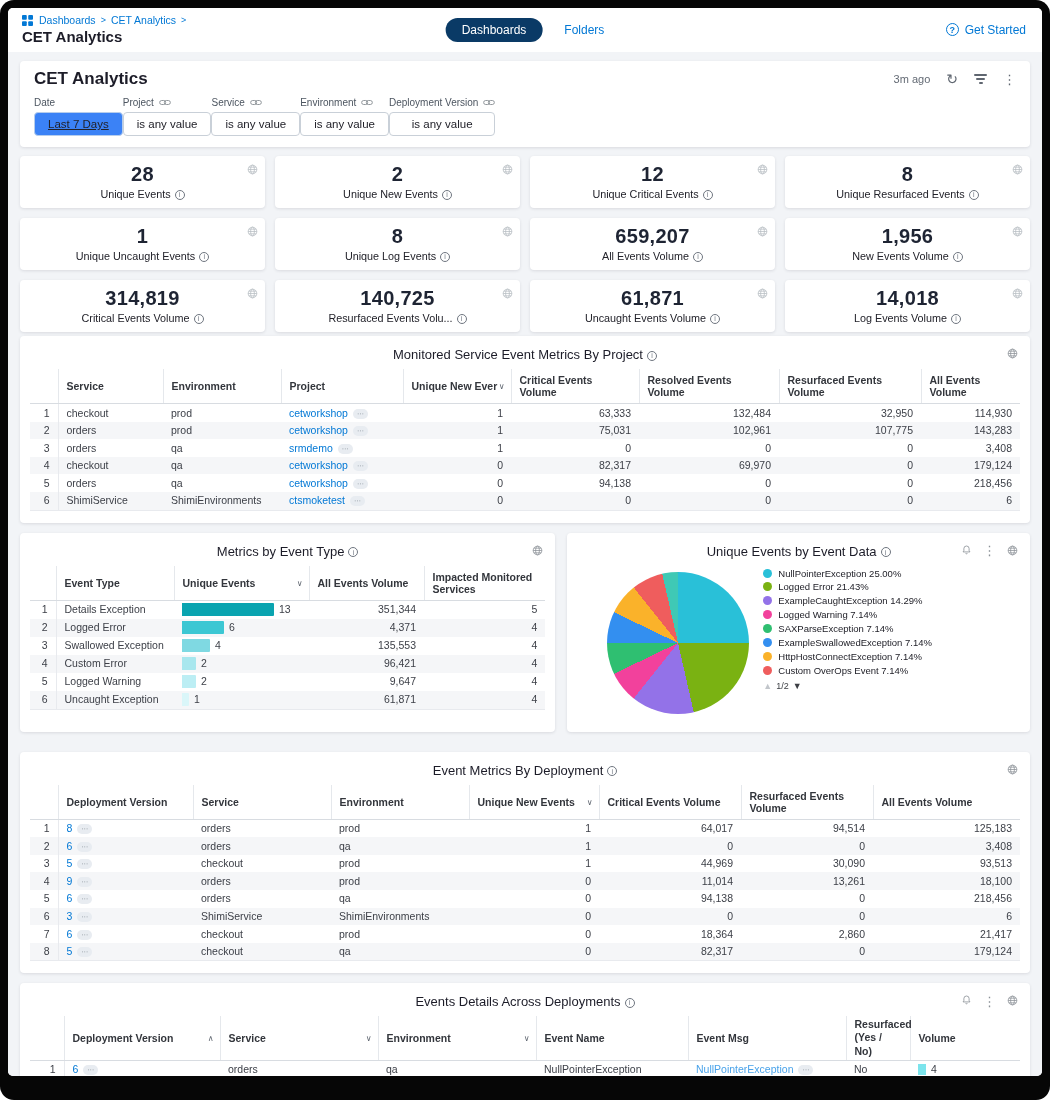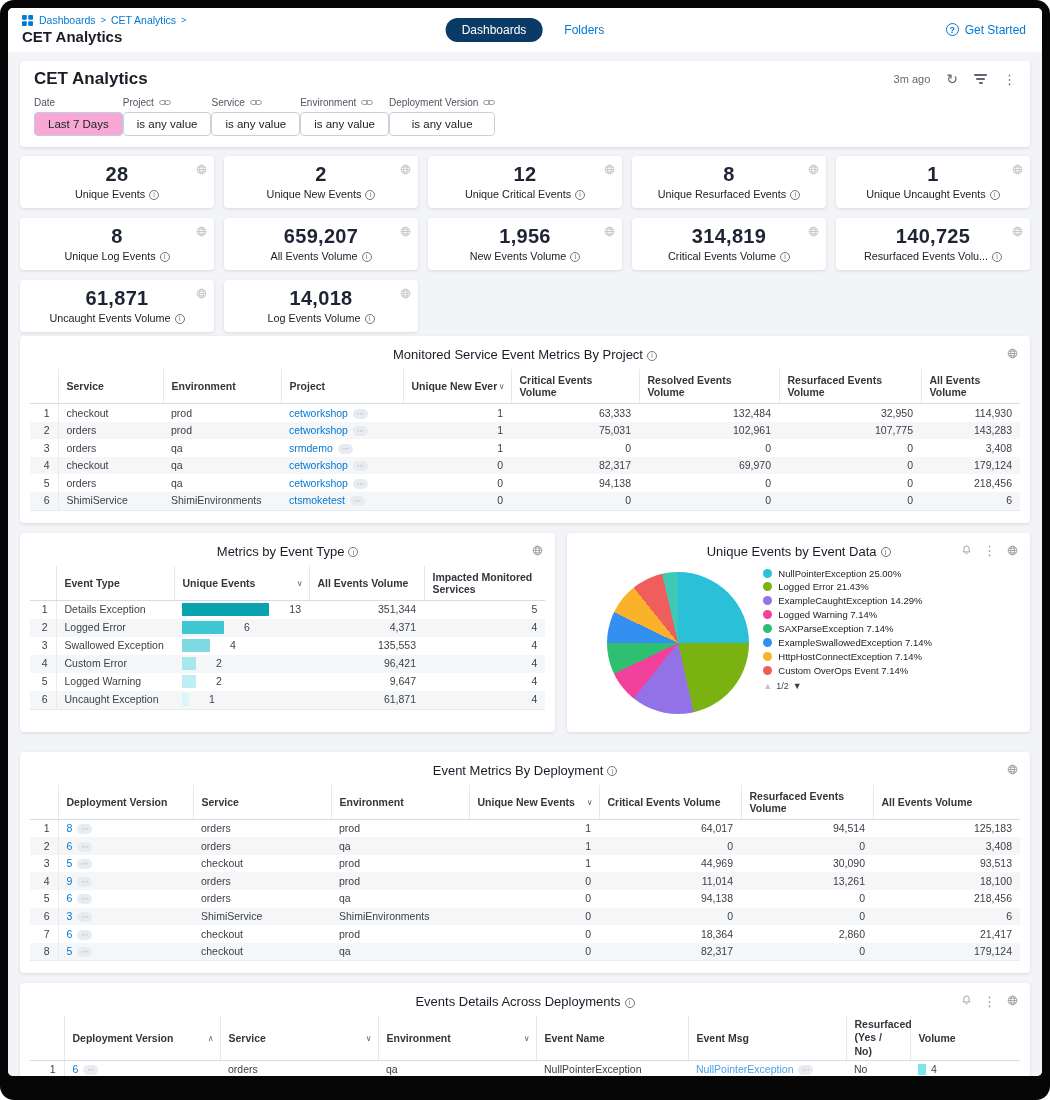--- a/index.html
+++ b/index.html
@@ -39,7 +39,7 @@
   .filter .flabel { display:flex; align-items:center; gap:5px; font-size:10px; color:#4c5560; margin-bottom:4px; }
   .flabel .icon-link { color:#8a9096; display:inline-flex; }
   .fvalue { border:1px solid #c9d0d8; border-radius:4px; background:#fff; font-size:11.5px; color:#22222a; padding:5px 13px; text-align:center; min-width:88px; cursor:pointer; }
-  .fvalue.date { background:#f9a8d4; border-color:#b6cdec; }
+  .fvalue.date { background:#3b82f6; border-color:#b6cdec;text-decoration:underline; }
 
   
   .tiles { display:grid; grid-template-columns:repeat(5,1fr); gap:10px; margin-bottom:4px; }

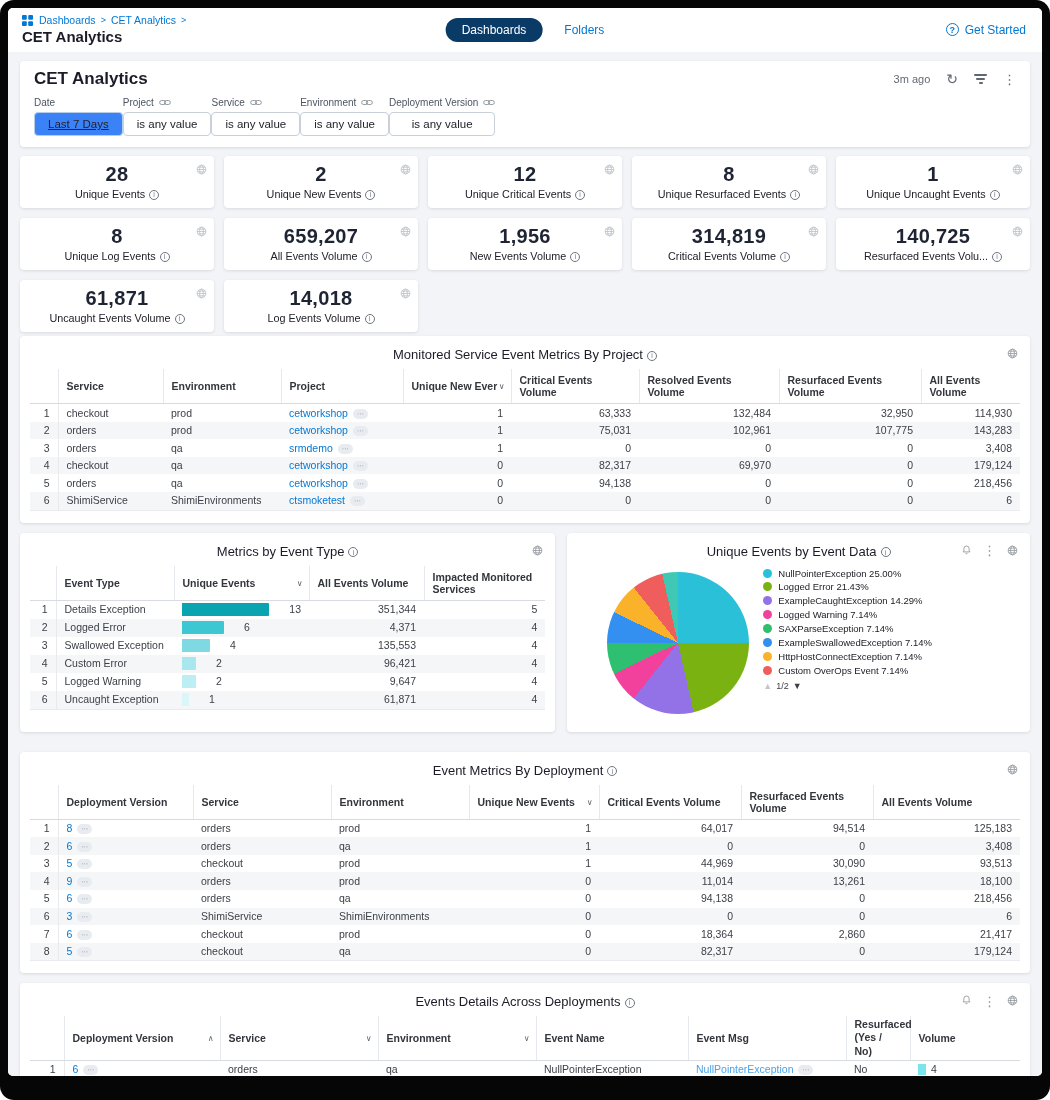--- a/index.html
+++ b/index.html
@@ -42,7 +42,7 @@
   .fvalue.date { background:#3b82f6; border-color:#b6cdec;text-decoration:underline; }
 
   
-  .tiles { display:grid; grid-template-columns:repeat(5,1fr); gap:10px; margin-bottom:4px; }
+  .tiles { display:grid; grid-template-columns:repeat(4,1fr); gap:10px; margin-bottom:4px; }
   .tile { position:relative; background:#fff; border-radius:4px; box-shadow:0 1px 3px rgba(40,41,61,.12); text-align:center; padding:7px 4px 8px; }
   .tile-globe { position:absolute; top:5px; right:7px; color:#b6bcc2; }
   .tval { font-size:20px; font-weight:bold; color:#1e2433; letter-spacing:.3px; }

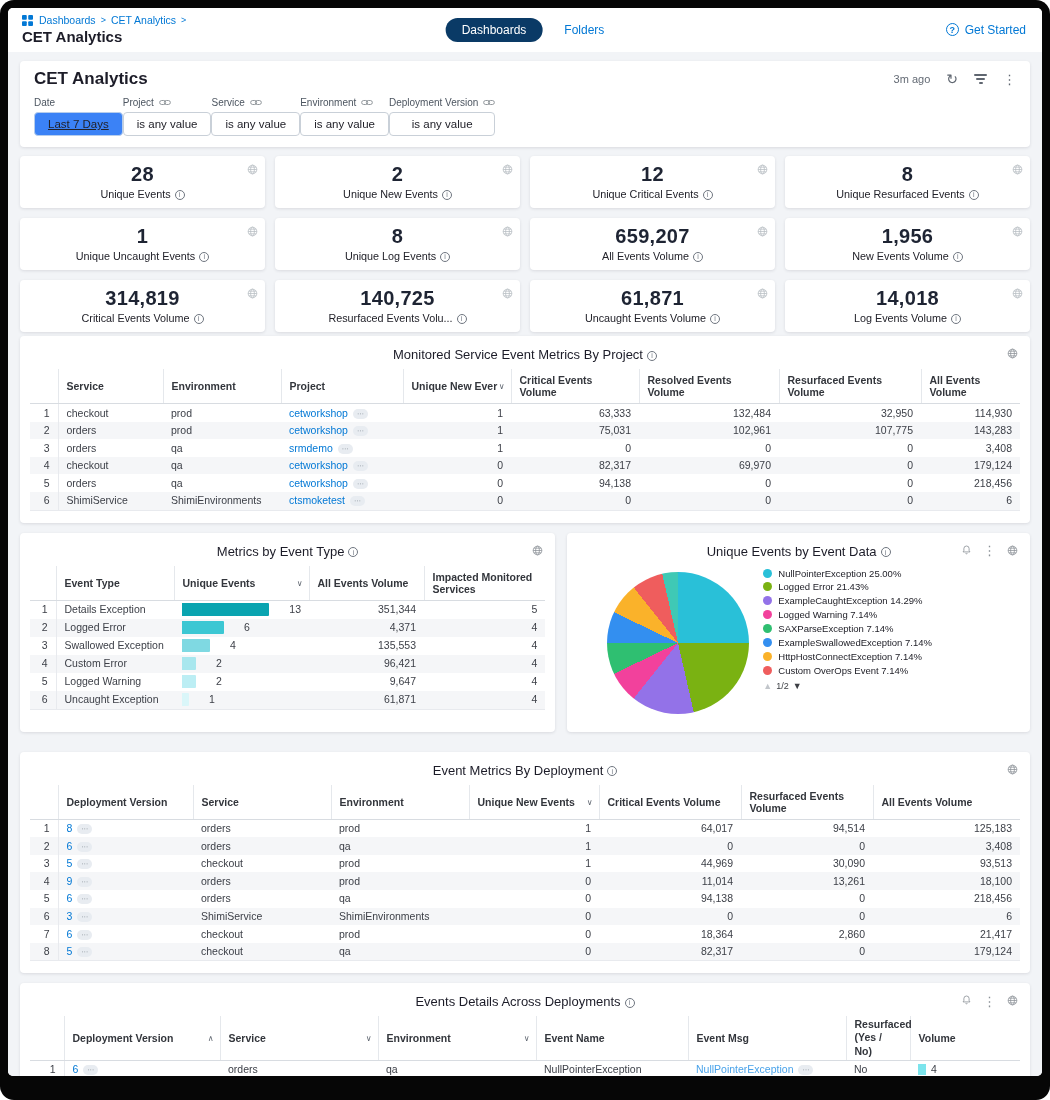--- a/index.html
+++ b/index.html
@@ -70,7 +70,7 @@
   .link { color:#0278d5; cursor:pointer; }
   .link.msg { color:#4aa3ea; }
   .badge { display:inline-block; background:#e8ecf1; color:#7c858e; border-radius:8px; font-size:7px; line-height:10px; padding:0 4px; margin-left:5px; vertical-align:1px; cursor:pointer; }
-  .bar-wrap { display:flex; align-items:center; gap:20px; }
+  .bar-wrap { display:flex; align-items:center; gap:5px; }
   .hbar { display:inline-block; height:13px; border-radius:0 1px 1px 0; }
   .vol-wrap { display:flex; align-items:center; gap:5px; }
   .volbar { display:inline-block; height:11px; background:#7ce4ec; }

